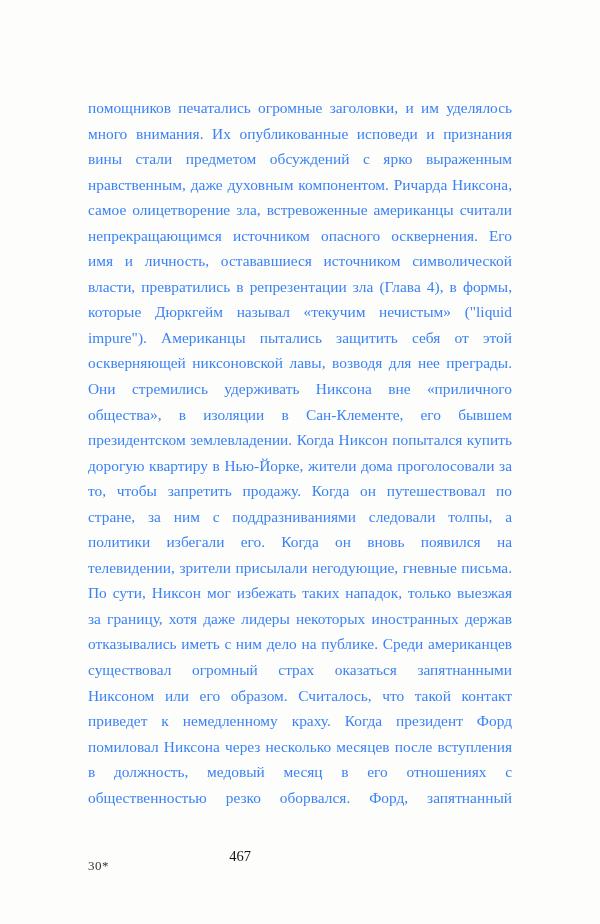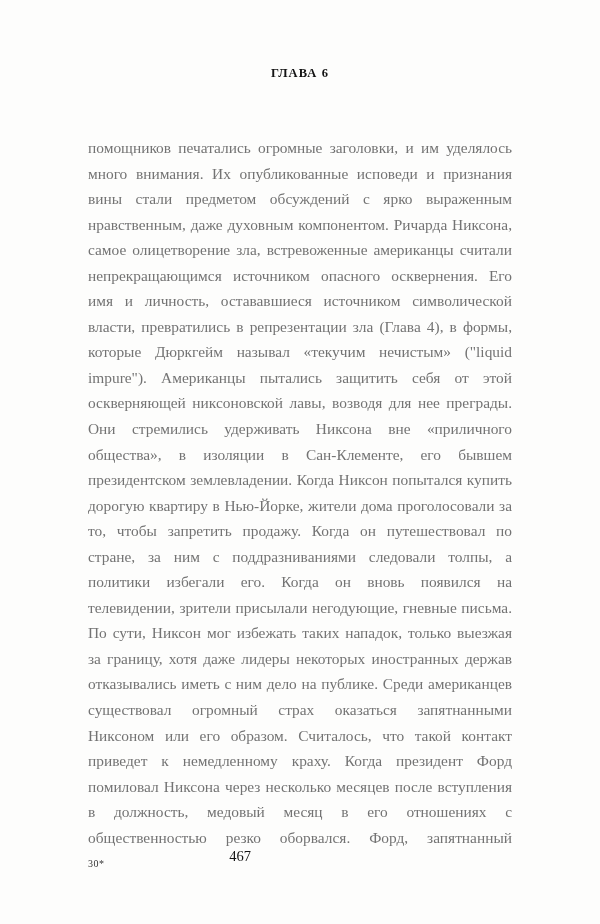--- a/index.html
+++ b/index.html
@@ -82,7 +82,6 @@
 
 <div class="page">
 
-  <div class="running-head">ГЛАВА 6</div>
 
   <div class="text-block">
     <p class="last">помощников печатались огромные заголовки, и им уделялось много внимания. Их опубликованные исповеди и признания вины стали предметом обсуждений с ярко выраженным нравственным, даже духовным компонентом. Ричарда Никсона, самое олицетворение зла, встревоженные американцы считали непрекращающимся источником опасного осквернения. Его имя и личность, остававшиеся источником символической власти, превратились в репрезентации зла (Глава 4), в формы, которые Дюркгейм называл «текучим нечистым» ("liquid impure"). Американцы пытались защитить себя от этой оскверняющей никсоновской лавы, возводя для нее преграды. Они стремились удерживать Никсона вне «приличного общества», в изоляции в Сан-Клементе, его бывшем президентском землевладении. Когда Никсон попытался купить дорогую квартиру в Нью-Йорке, жители дома проголосовали за то, чтобы запретить продажу. Когда он путешествовал по стране, за ним с поддразниваниями следовали толпы, а политики избегали его. Когда он вновь появился на телевидении, зрители присылали негодующие, гневные письма. По сути, Никсон мог избежать таких нападок, только выезжая за границу, хотя даже лидеры некоторых иностранных держав отказывались иметь с ним дело на публике. Среди американцев существовал огромный страх оказаться запятнанными Никсоном или его образом. Считалось, что такой контакт приведет к немедленному краху. Когда президент Форд помиловал Никсона через несколько месяцев после вступления в должность, медовый месяц в его отношениях с общественностью резко оборвался. Форд, запятнанный</p>

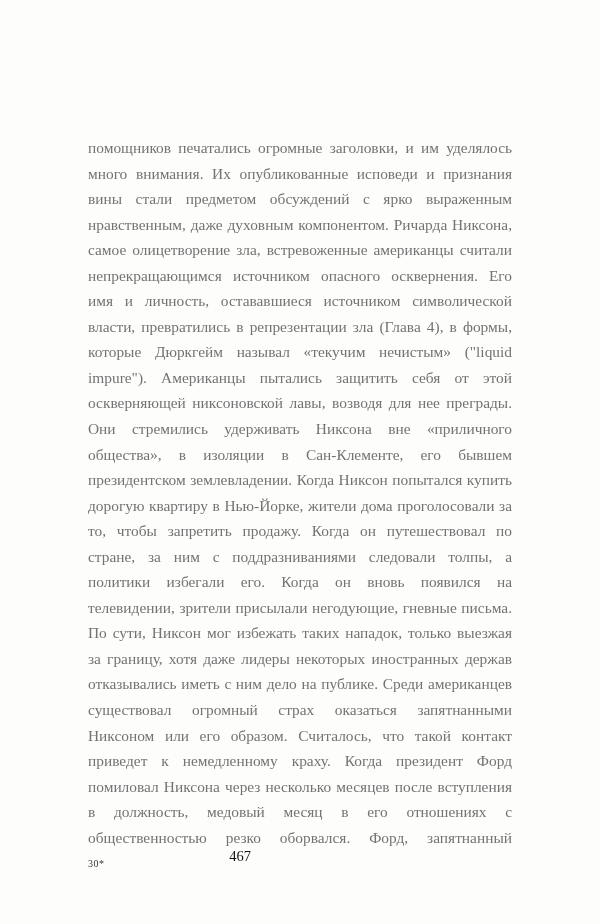--- a/index.html
+++ b/index.html
@@ -43,9 +43,8 @@
     font-size: 15.4px;
     line-height: 25.55px;
     text-align: justify;
-    color: #737373;
+    color: #3b82f6;
     font-family: "Liberation Serif", serif;
-    margin-top: 40px;
   }
   .text-block p {
     margin: 0;

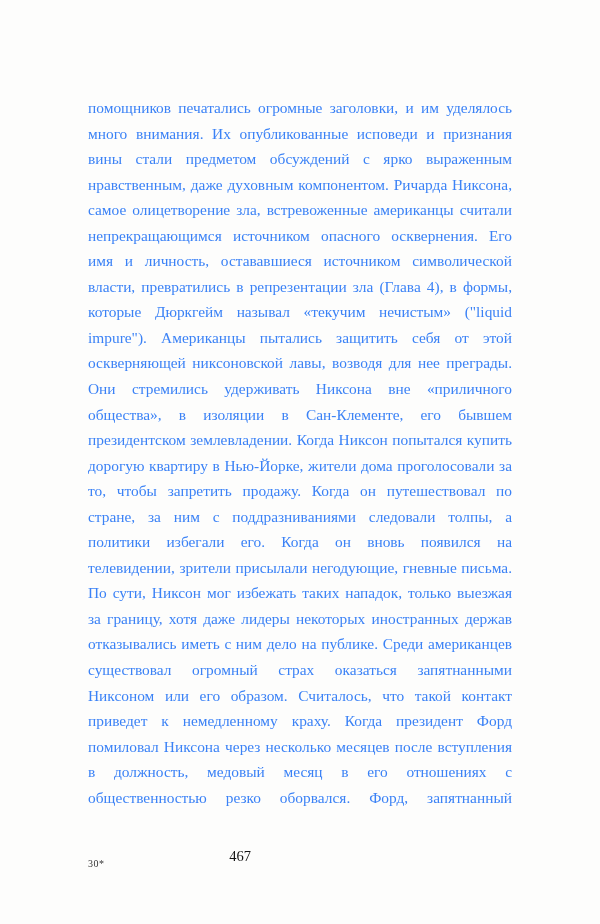--- a/index.html
+++ b/index.html
@@ -70,7 +70,7 @@
     position: absolute;
     left: 88px;
     top: 858px;
-    font-size: 10px;
+    font-size: 13px;
     font-family: "Liberation Serif", serif;
     color: #333;
     letter-spacing: 0.5px;

